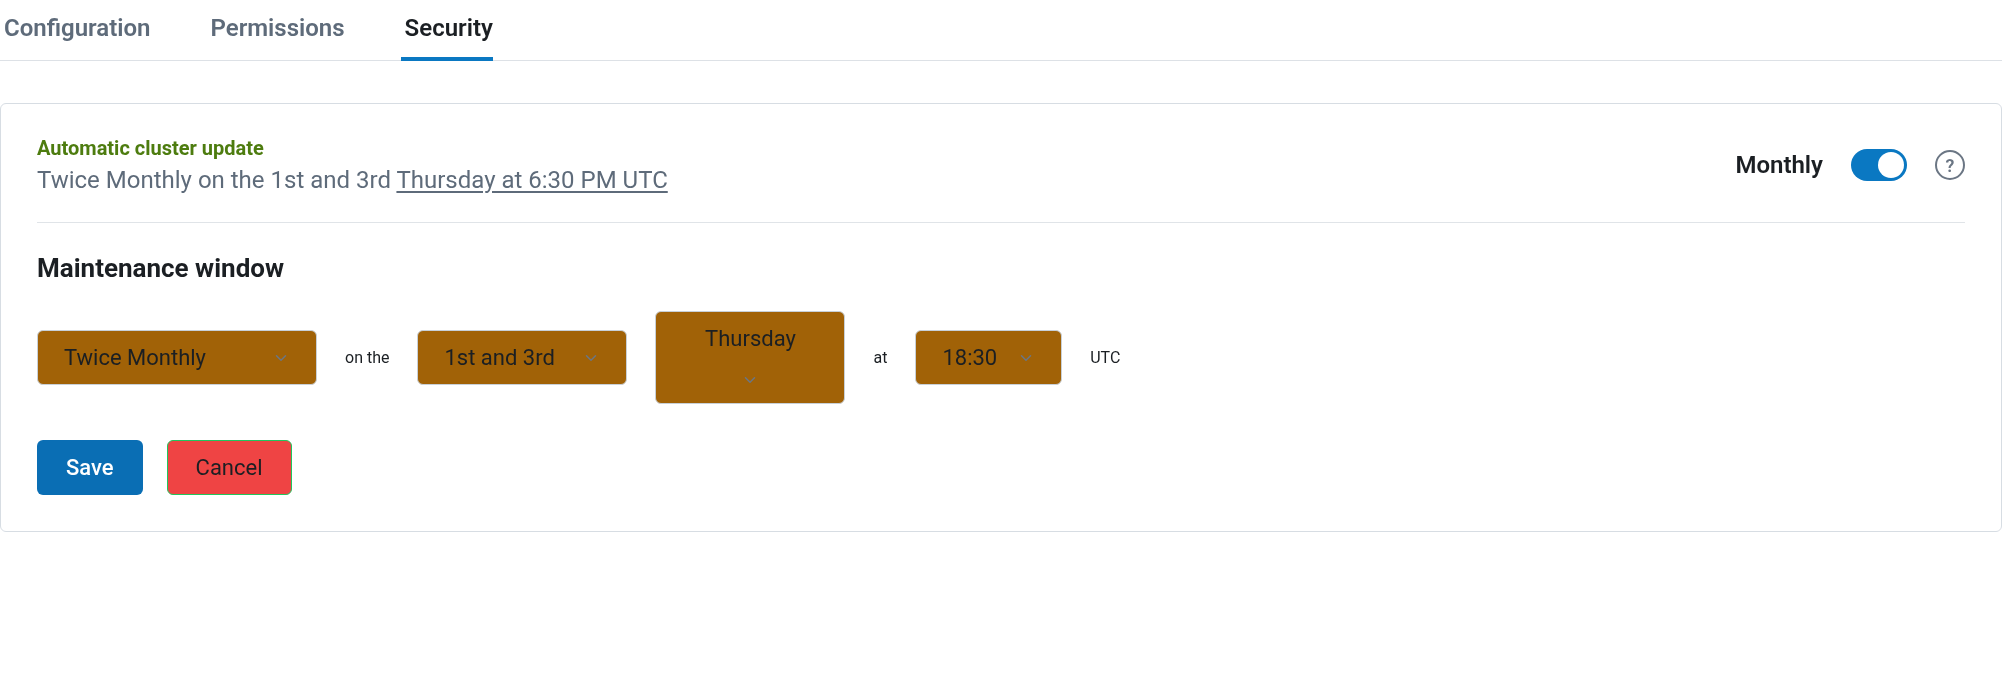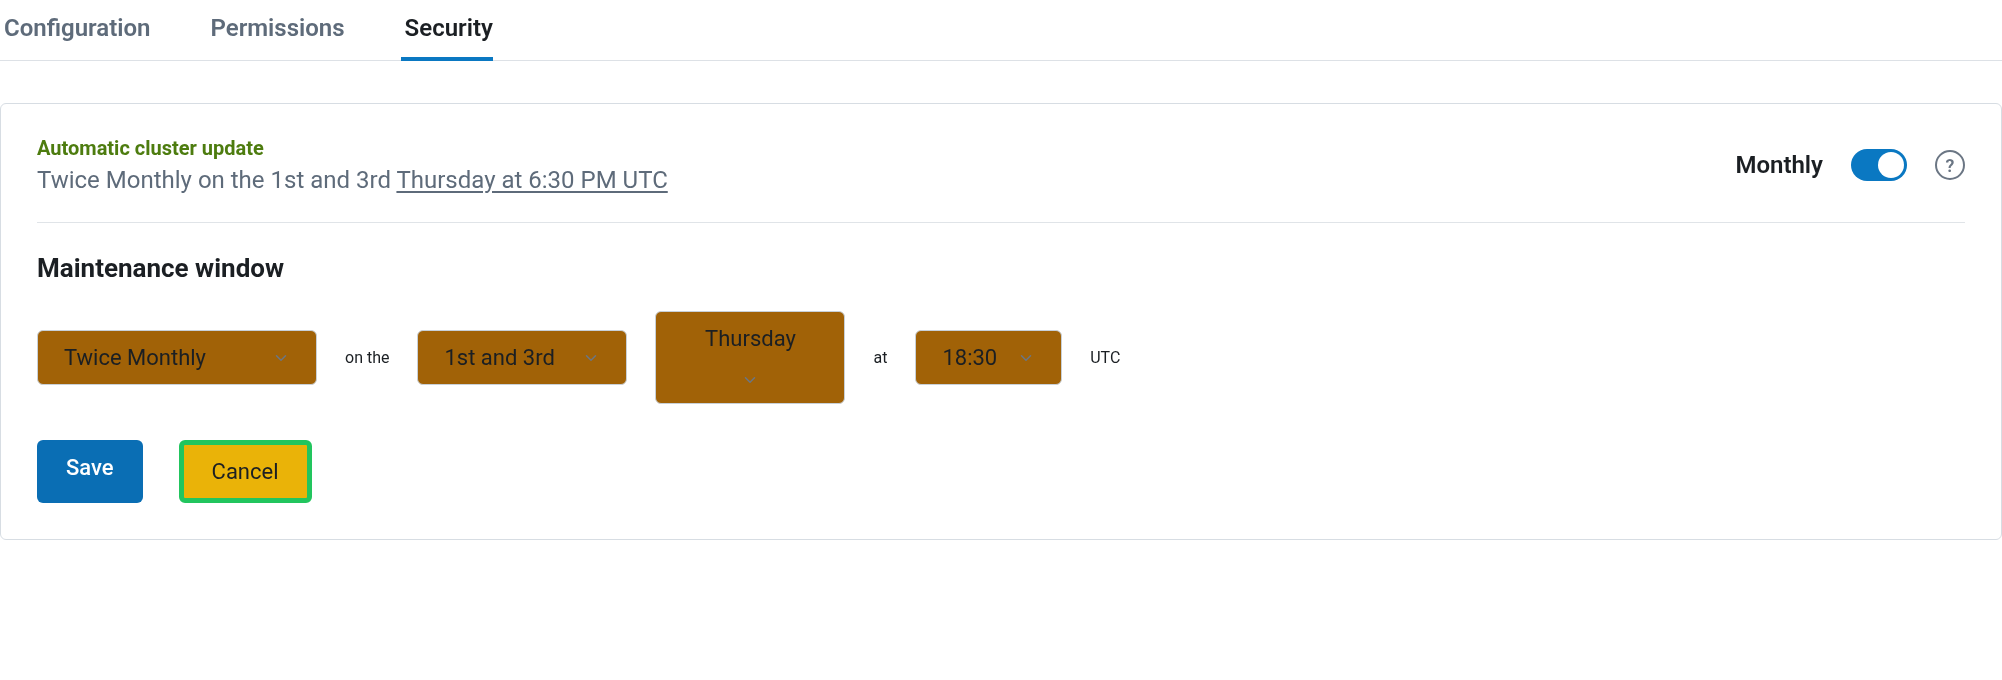--- a/index.html
+++ b/index.html
@@ -188,10 +188,9 @@
       font-weight: 500;
     }
     .btn-secondary {
-      background: #eab308;
-      color: #1b1f23;
-      border: 5px solid #22c55e;
-      margin-left: 12px;
+      background: #ef4444;
+      color: #1b1f23;
+      border: 1px solid #22c55e;
     }
     
     .w-freq { min-width: 280px; }

